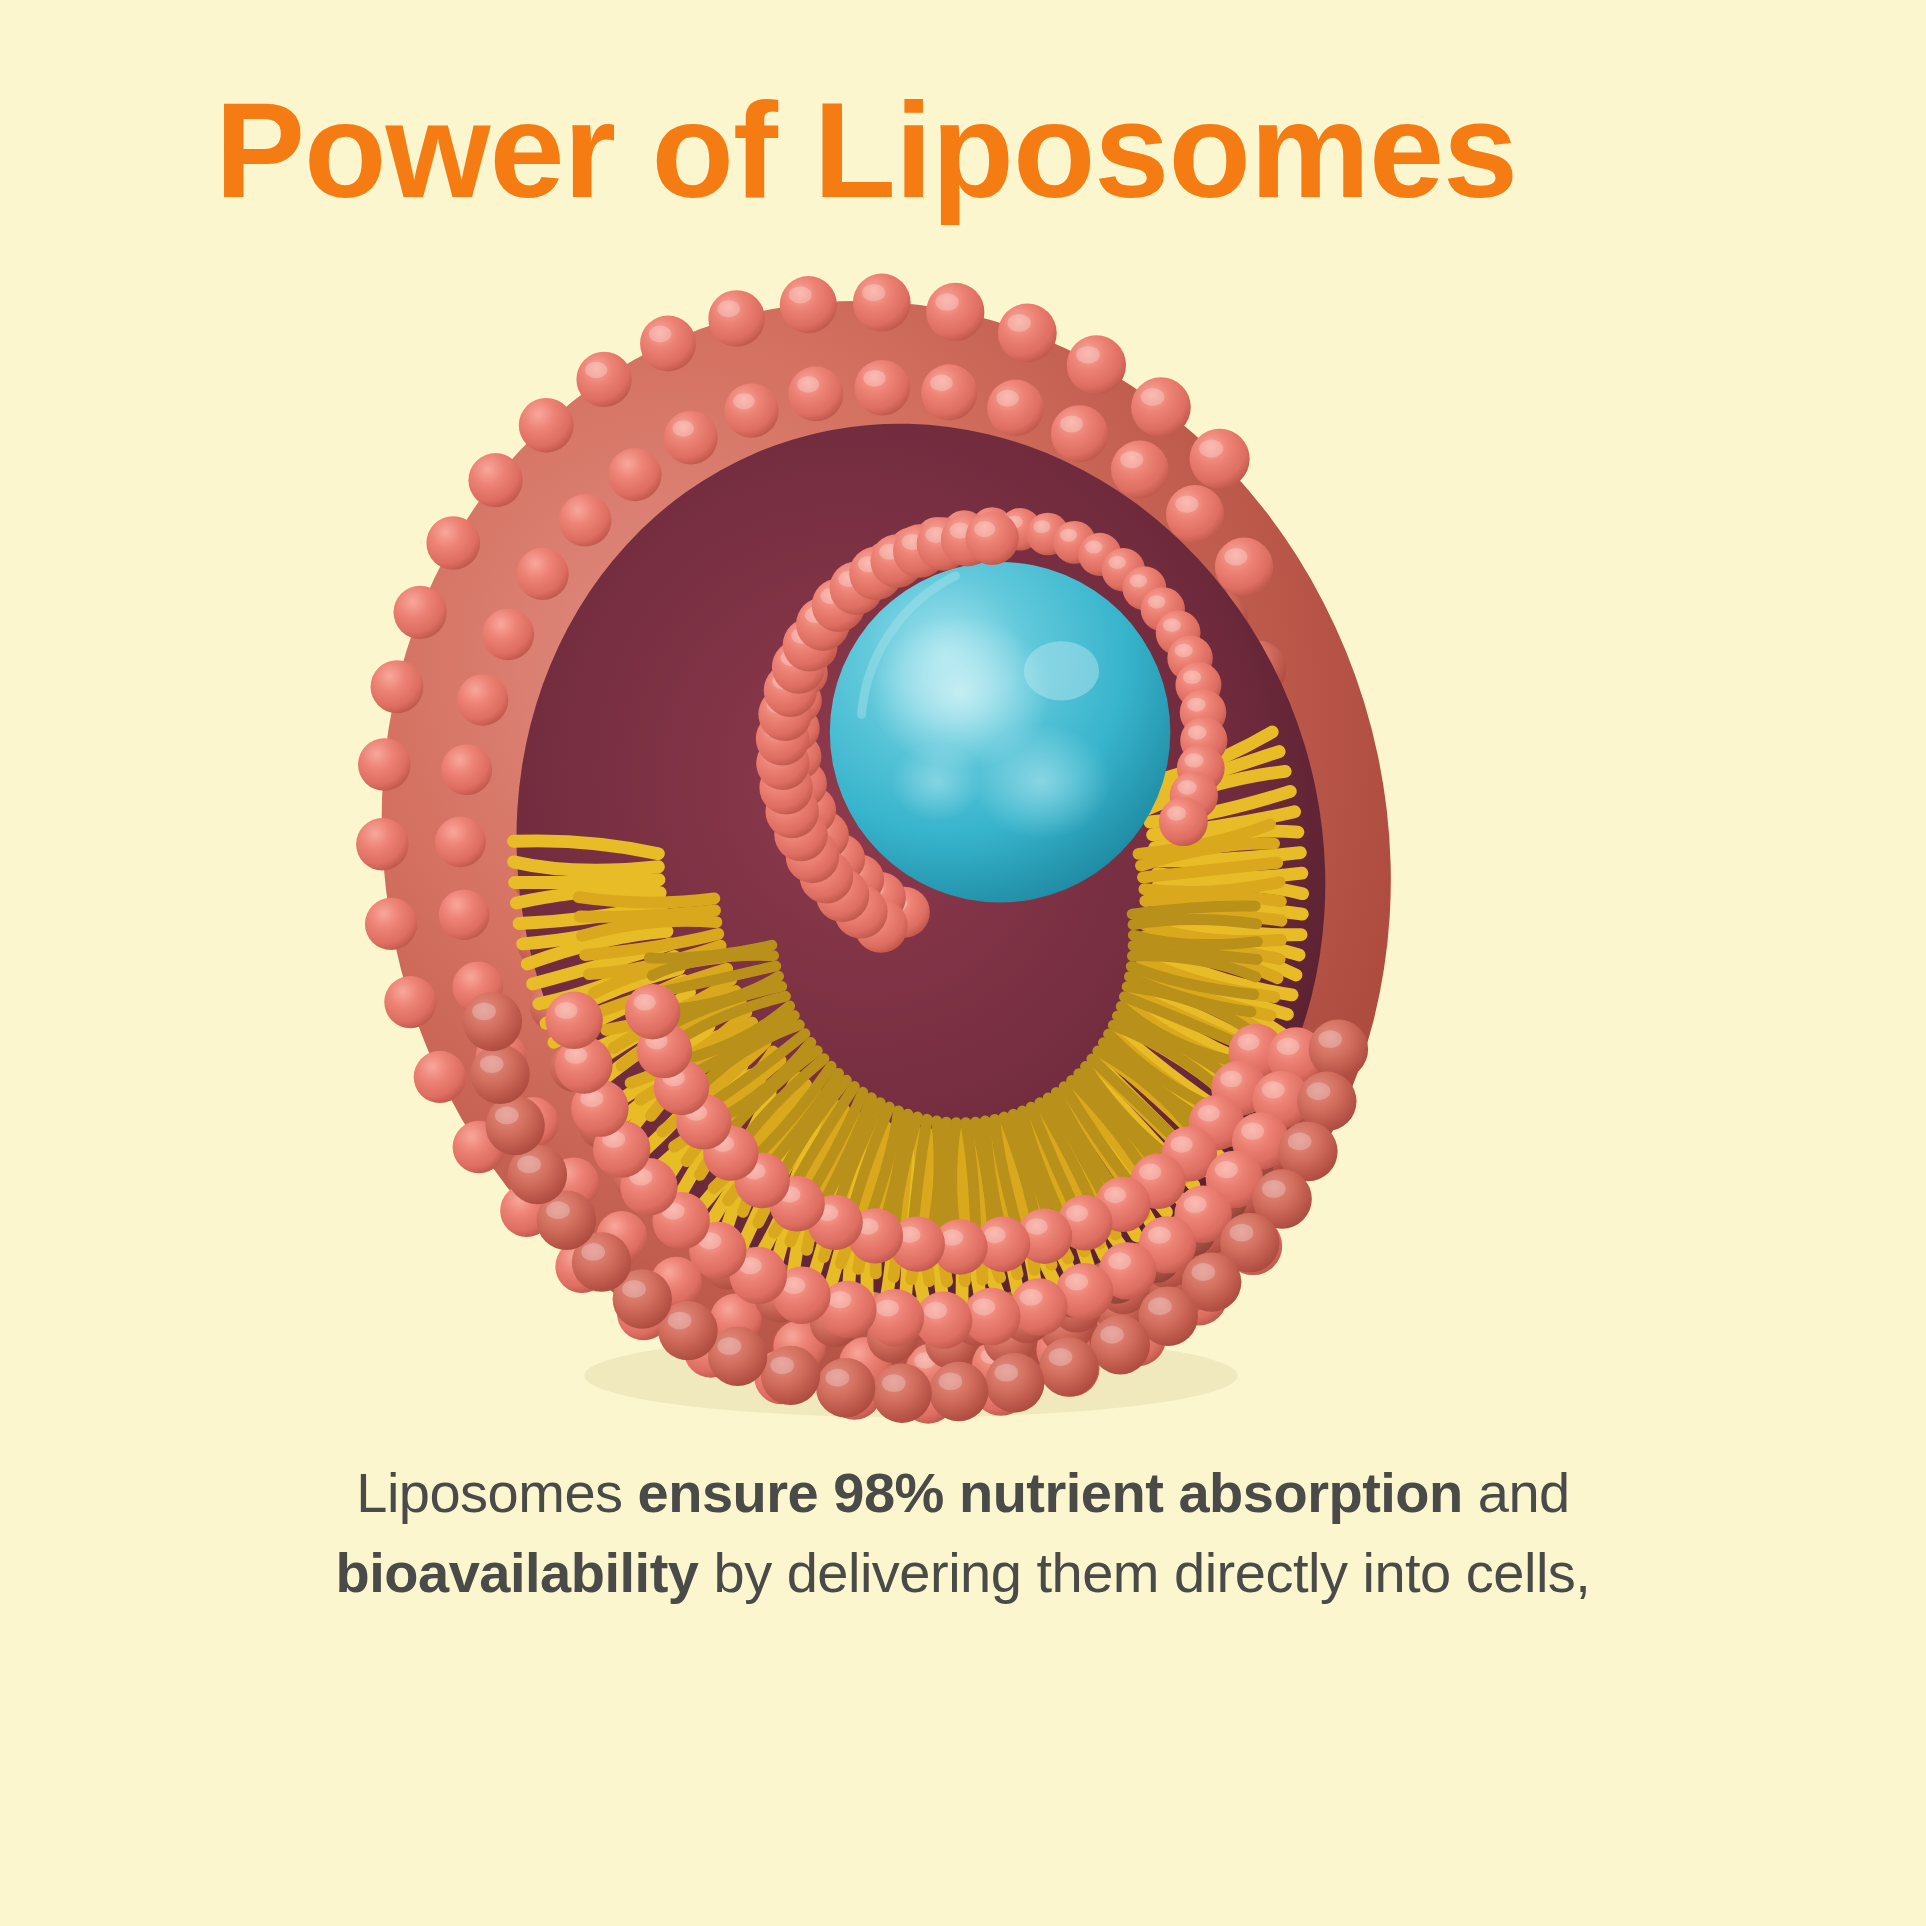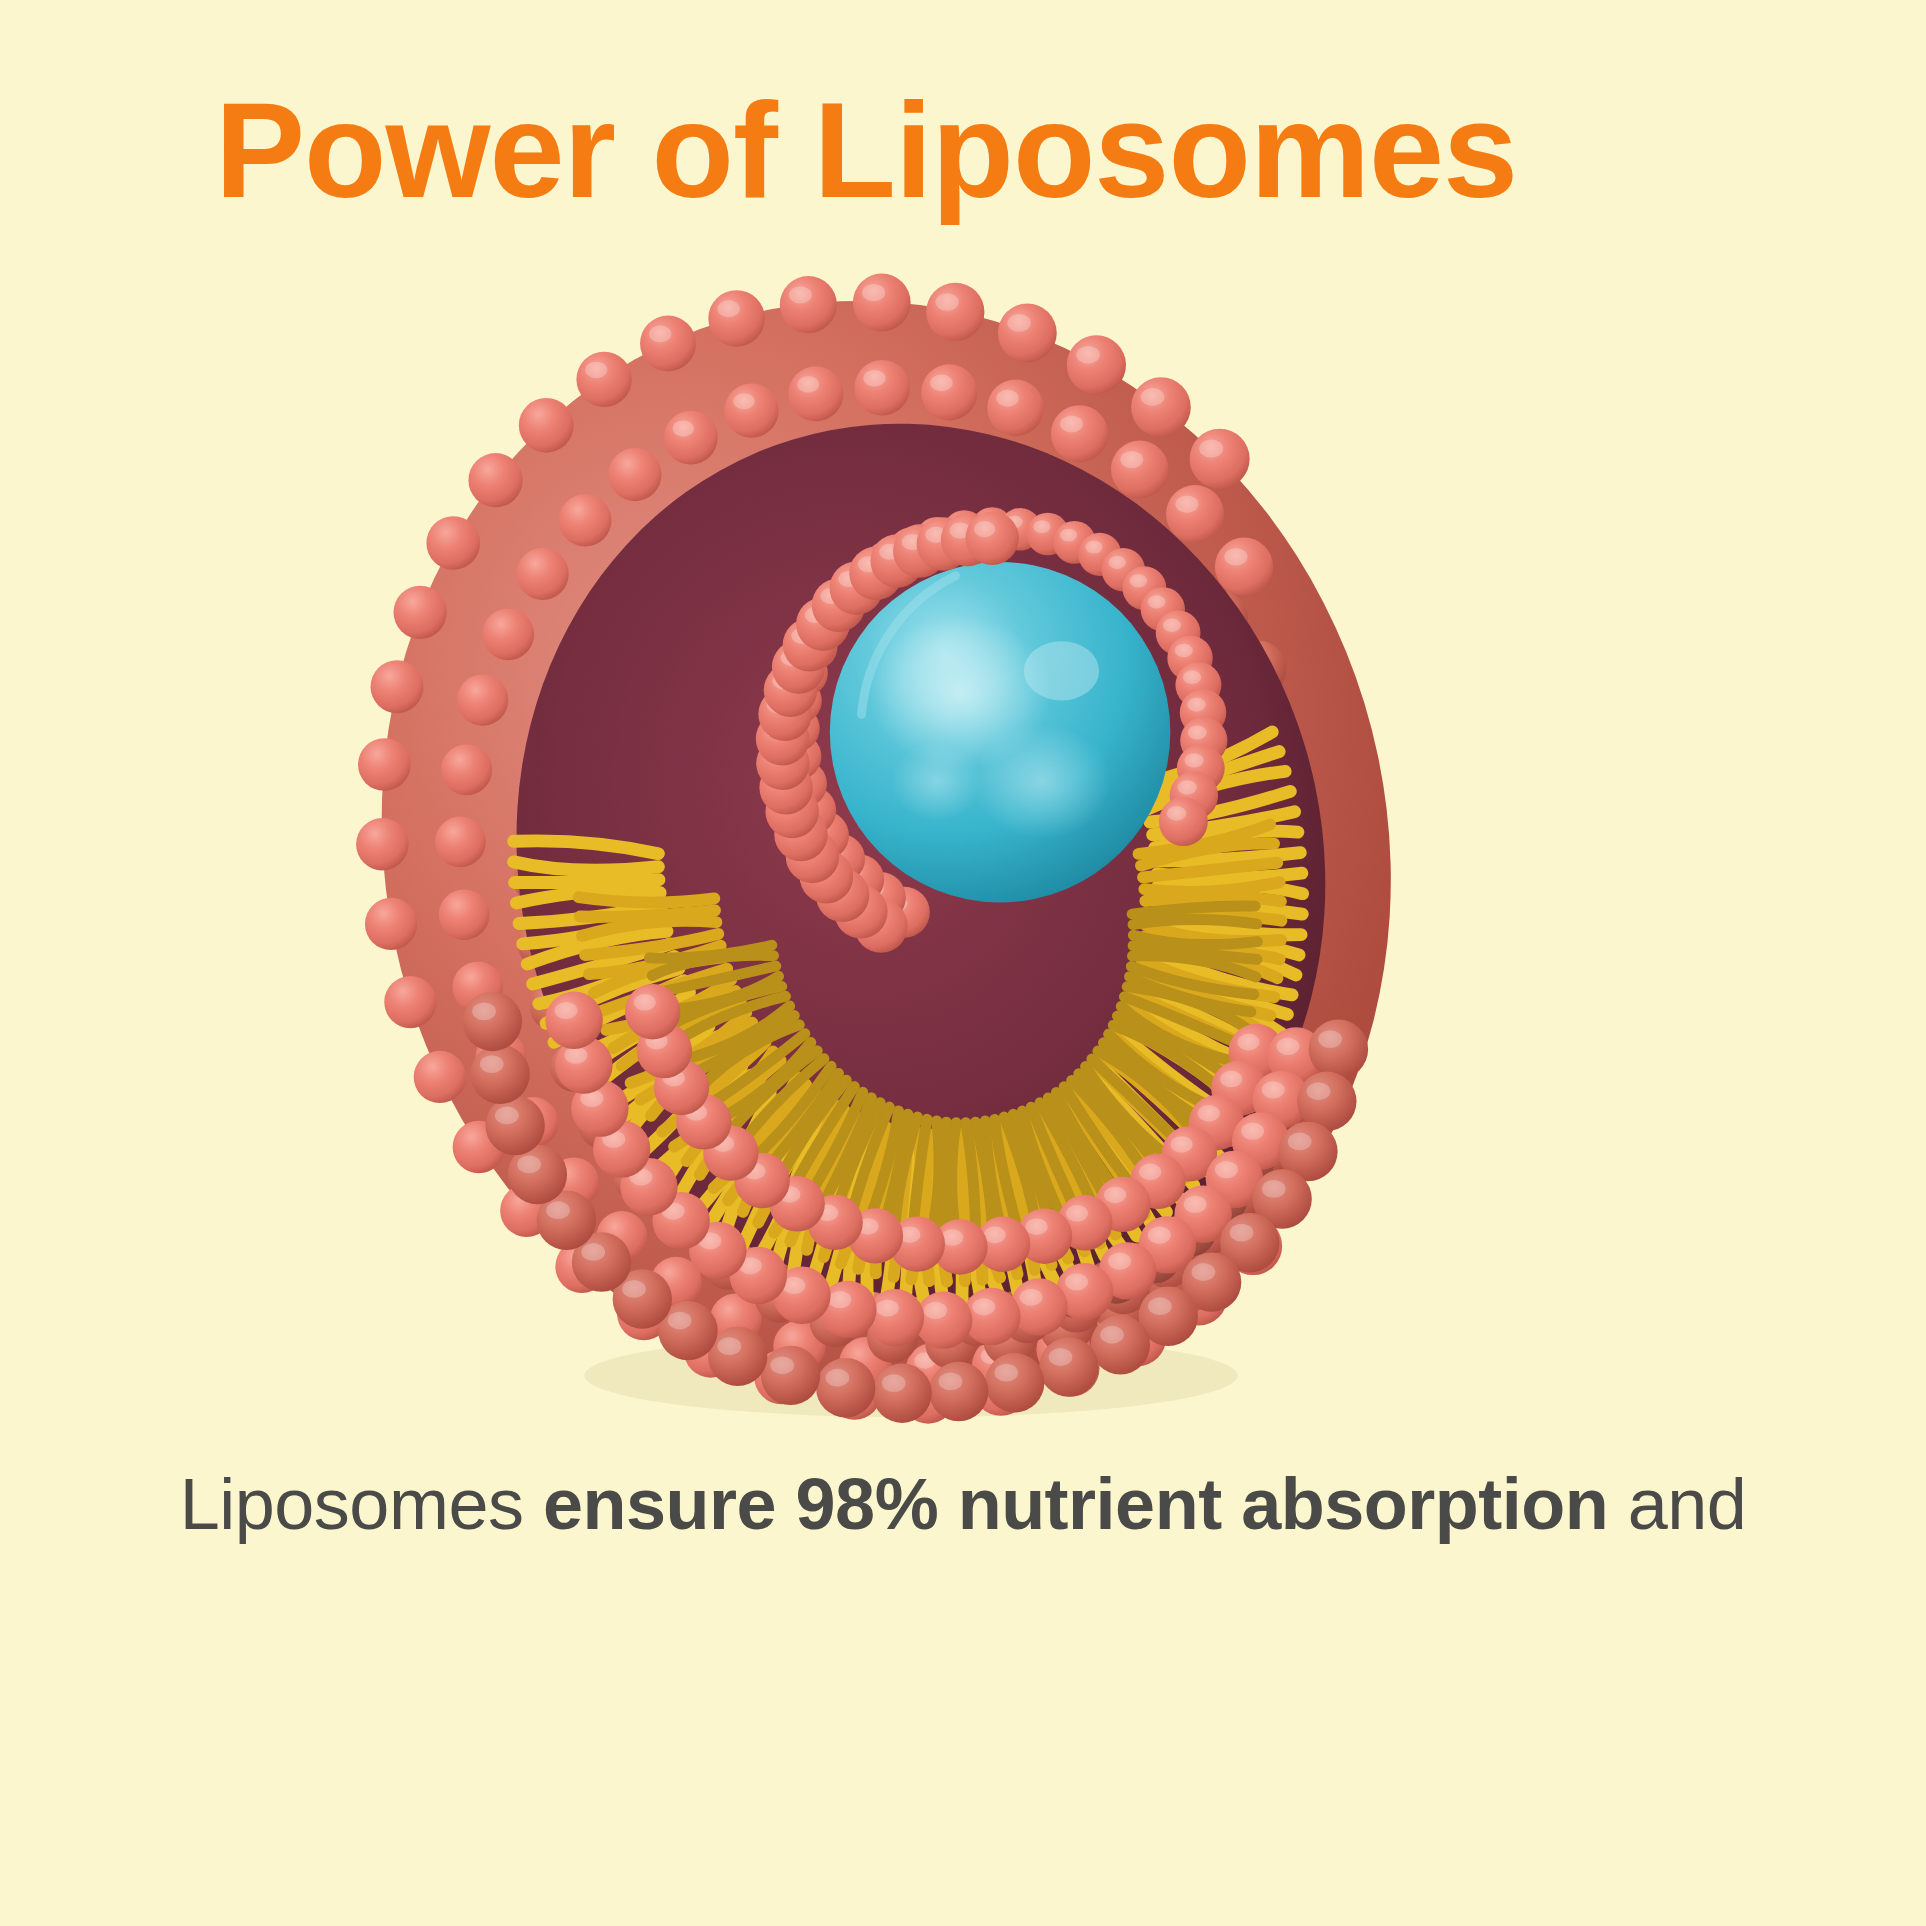--- a/index.html
+++ b/index.html
@@ -37,7 +37,7 @@
     left:72px; top:1453px; width:1782px;
     text-align:center;
     color:#4A4A48;
-    font-size:72px;
+    font-size:56px;
     line-height:1.42;
     letter-spacing:-0.5px;
   }

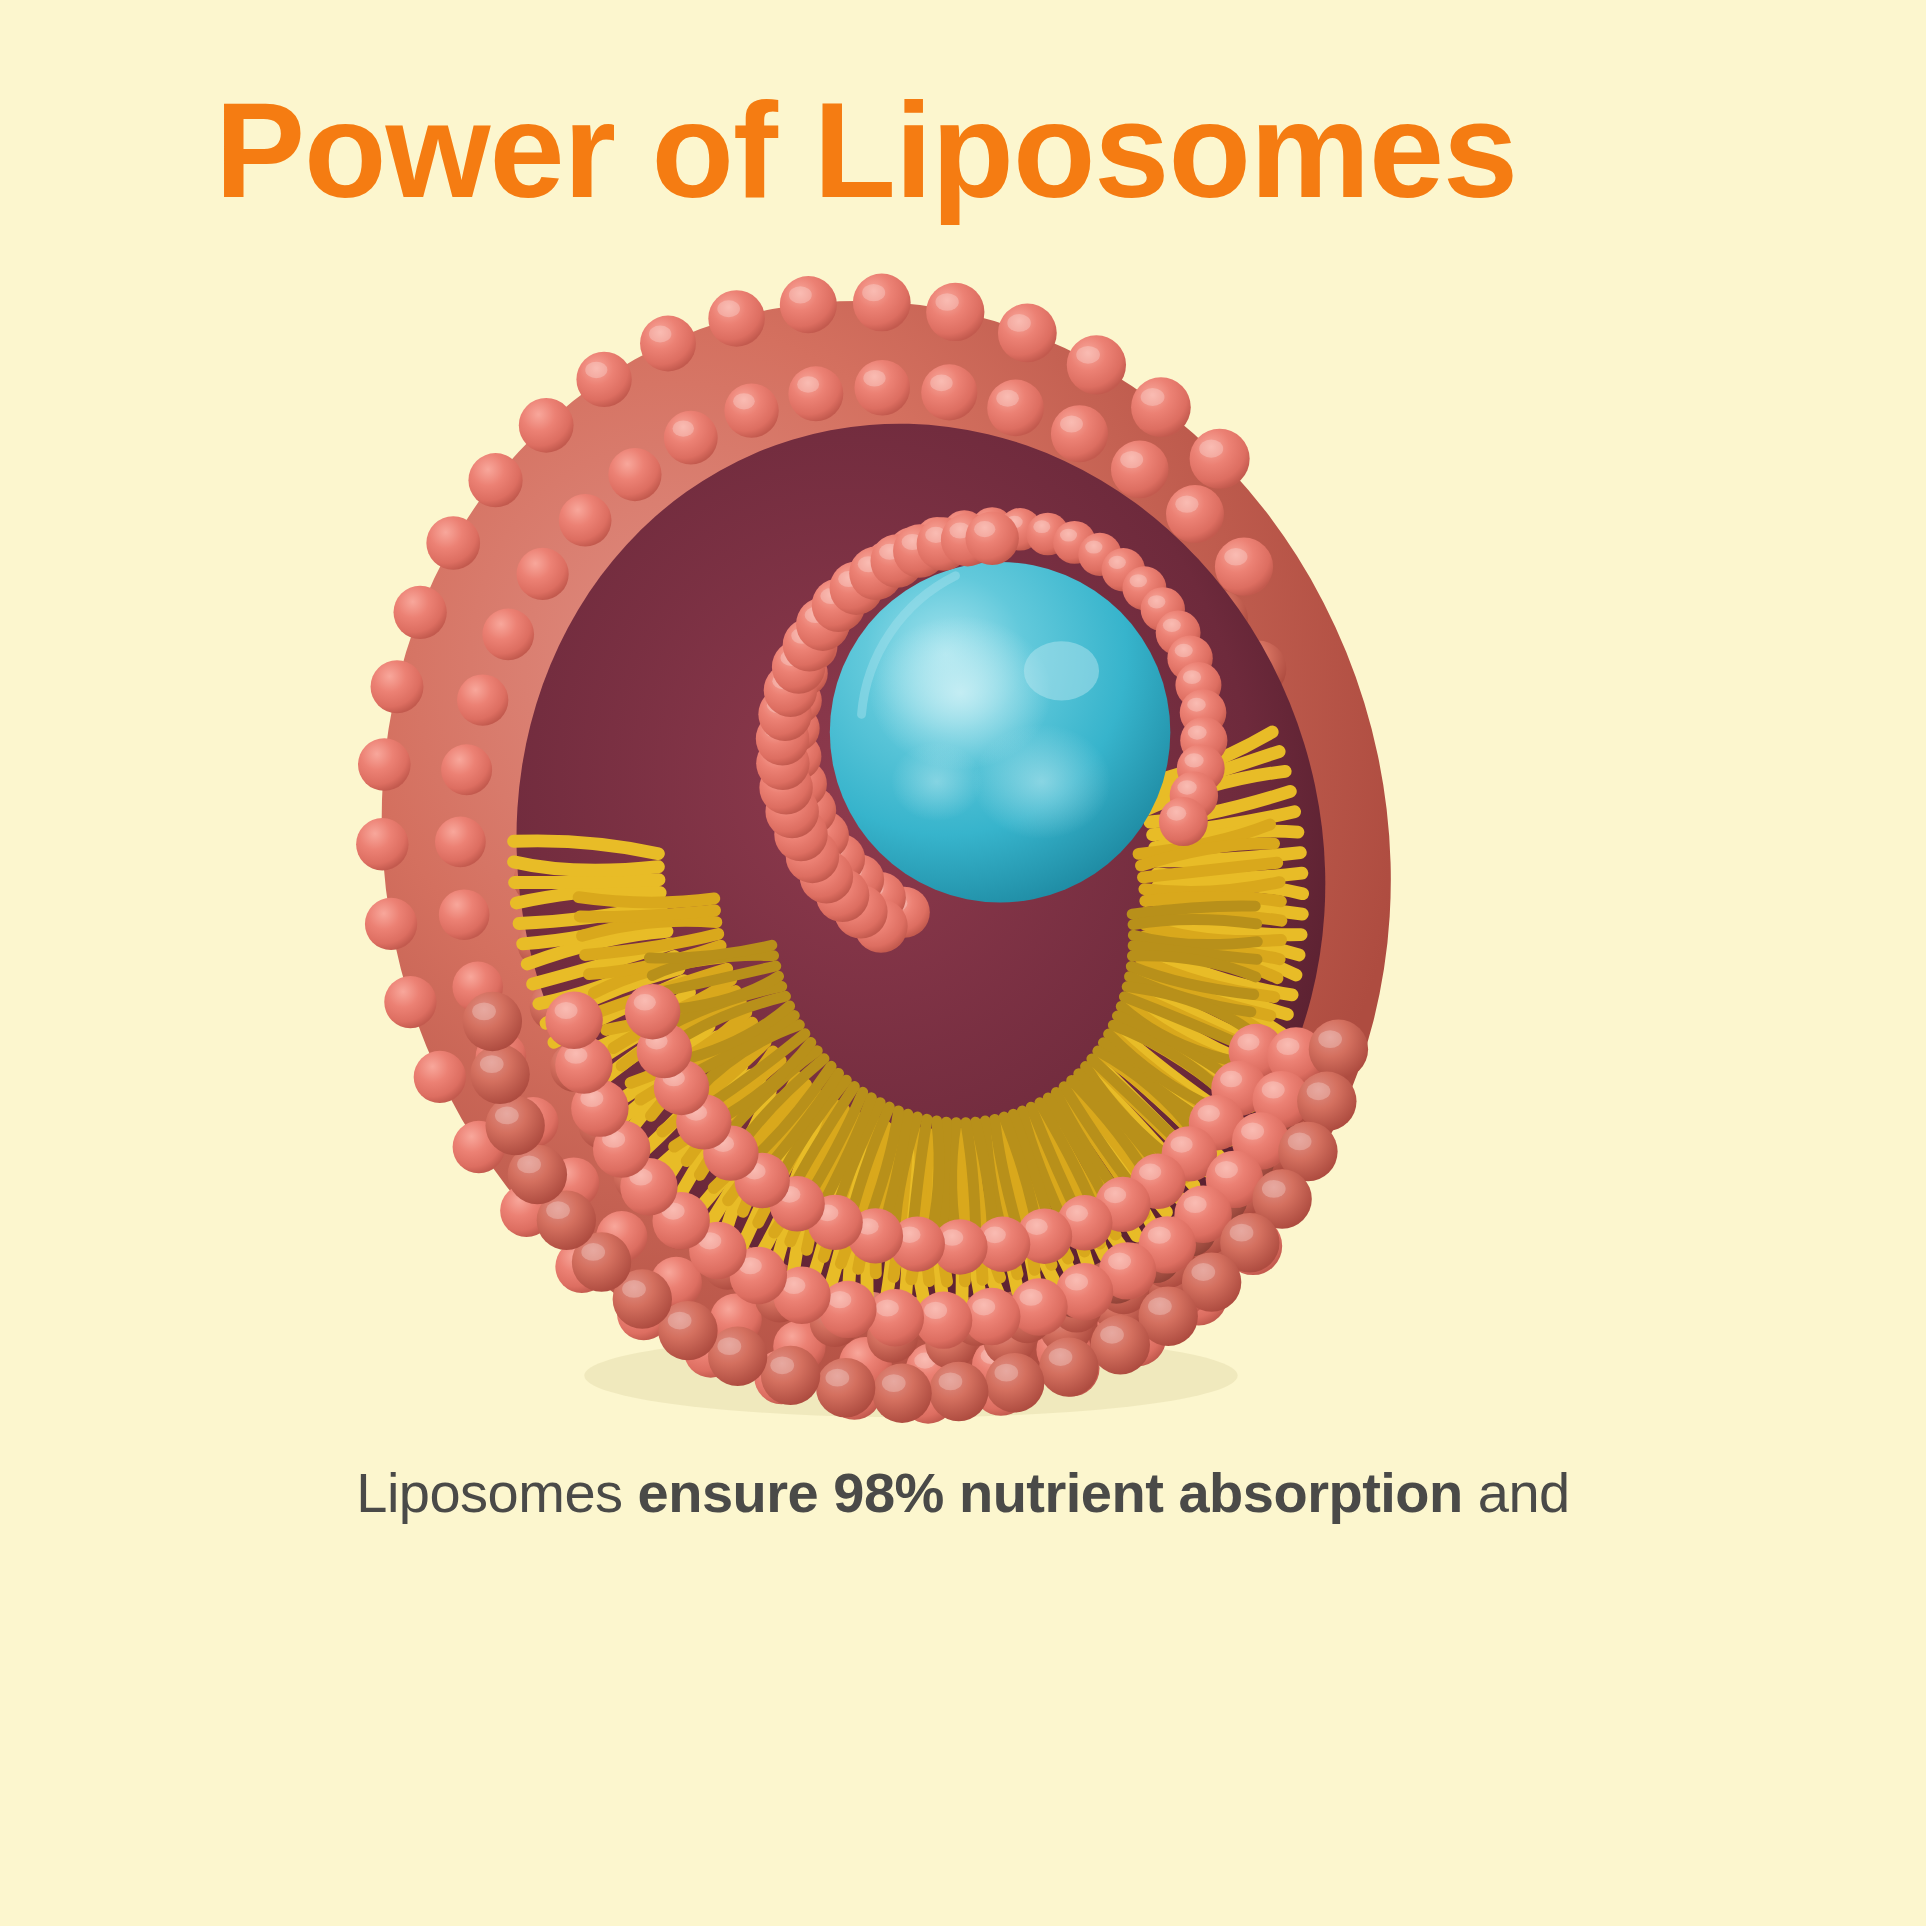--- a/index.html
+++ b/index.html
@@ -858,6 +858,7 @@
 
 <div class="caption" id="caption" style="color: rgb(74, 74, 72);">
     <span class="cap-line"><span>Liposomes </span><b>ensure 98% nutrient absorption</b><span> and</span></span>
+    <span class="cap-line"><b>bioavailability</b><span> by delivering them directly into cells,</span></span>
   </div>
 
 

